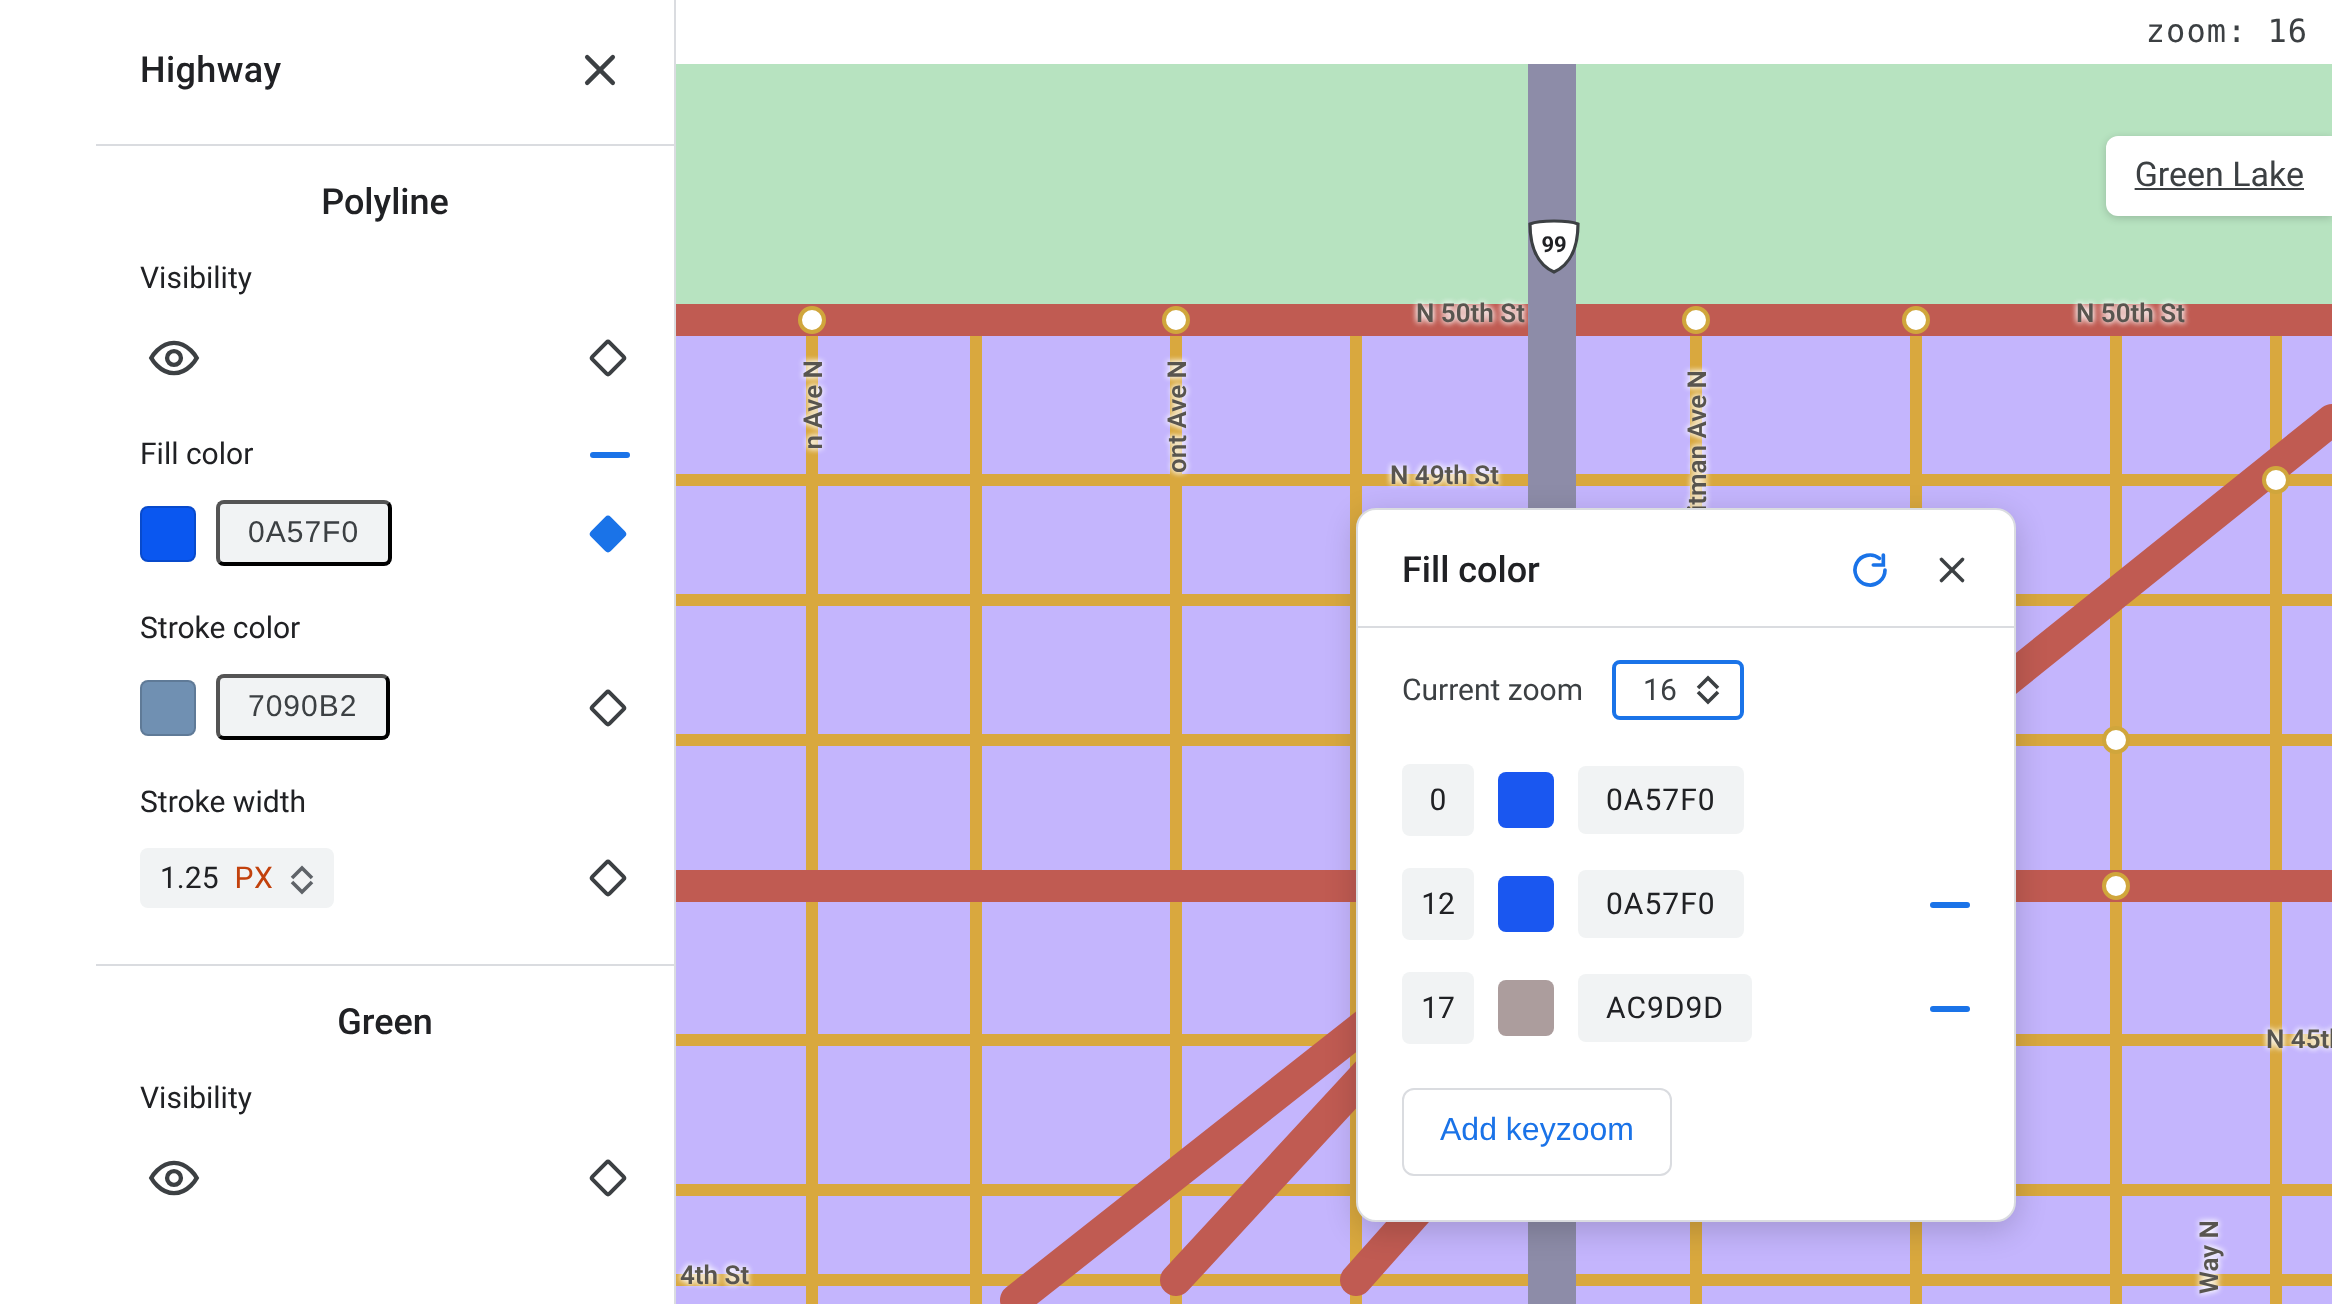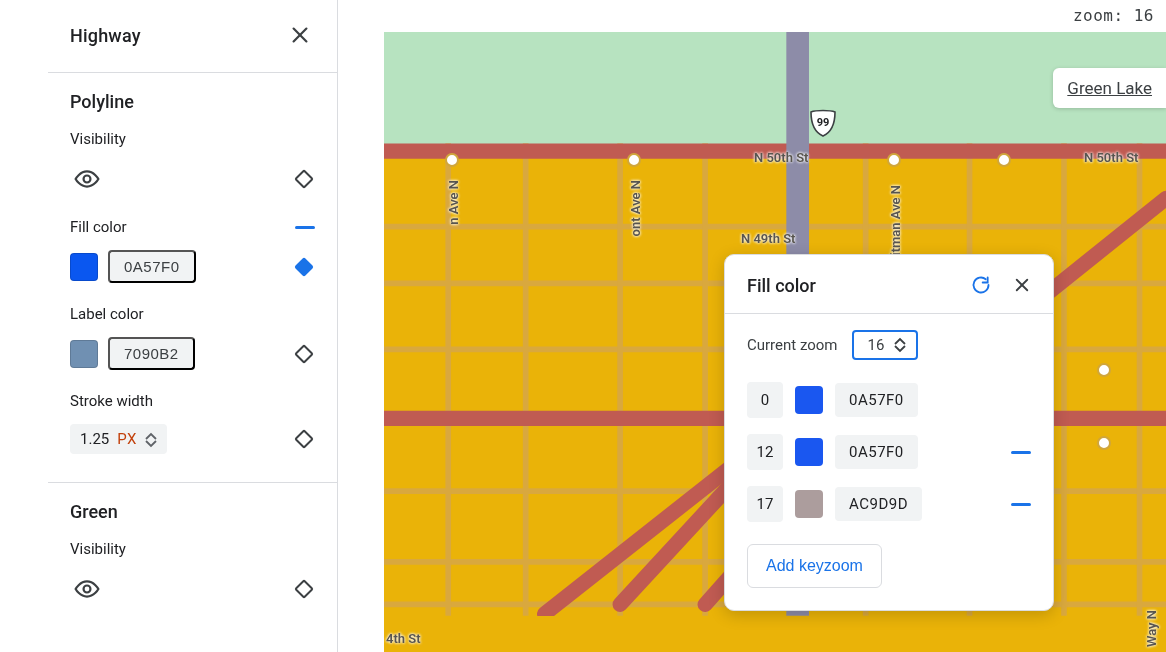--- a/index.html
+++ b/index.html
@@ -36,7 +36,7 @@
   .dash { width: 20px; height: 3px; background: #1a73e8; border-radius: 2px; }
 
   
-  .map-area { position: relative; flex: 1; height: 100%; overflow: hidden; background: #eab308; margin-left: 46px; }
+  .map-area { position: relative; flex: 1; height: 100%; overflow: hidden; background: #c4b5fd; }
   .zoom-label { position: absolute; top: 6px; right: 12px; font-family: ui-monospace, Menlo, Consolas, monospace; font-size: 16px; color: #3c4043; letter-spacing: .5px; z-index: 5; }
   .top-white-strip { position: absolute; top: 0; left: 0; right: 0; height: 32px; background: #fff; z-index: 2; }
 

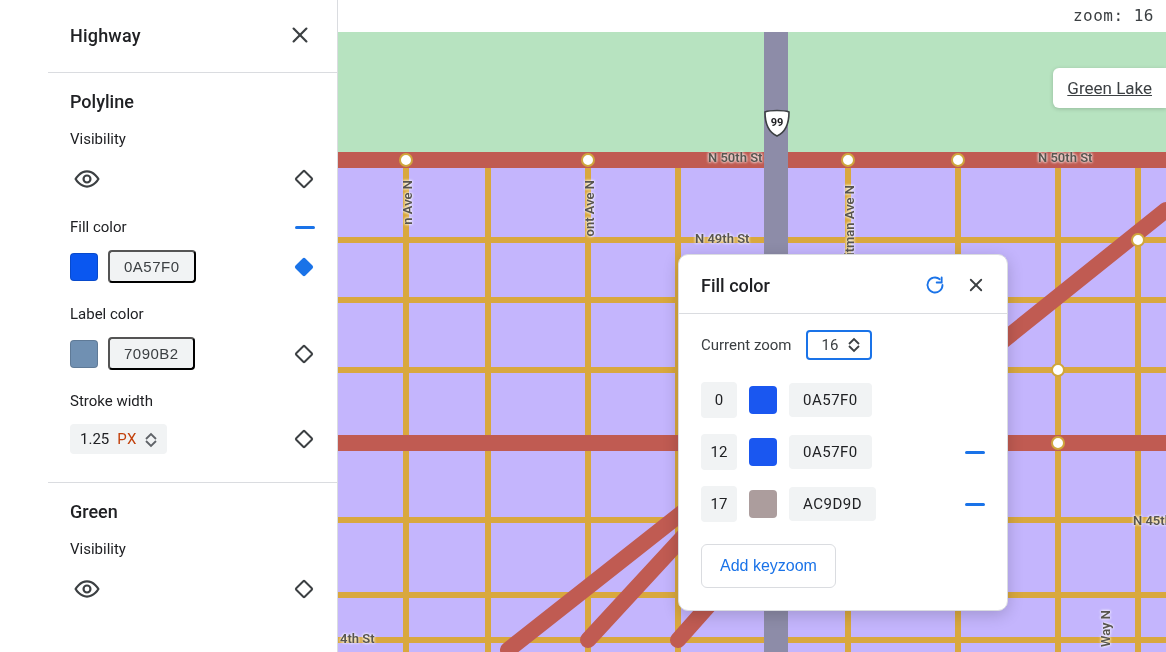--- a/index.html
+++ b/index.html
@@ -14,7 +14,7 @@
   .divider { height: 1px; background: #dadce0; width: 100%; }
 
   .section { padding: 18px 22px 6px 22px; }
-  .section-title { font-size: 18px; font-weight: 500; margin-bottom: 18px; }
+  .section-title { font-size: 18px; font-weight: 500; margin-bottom: 18px; text-align: center; }
   .field-label { font-size: 15px; color: #202124; margin-bottom: 14px; }
 
   .row { display: flex; align-items: center; justify-content: space-between; margin-bottom: 22px; }

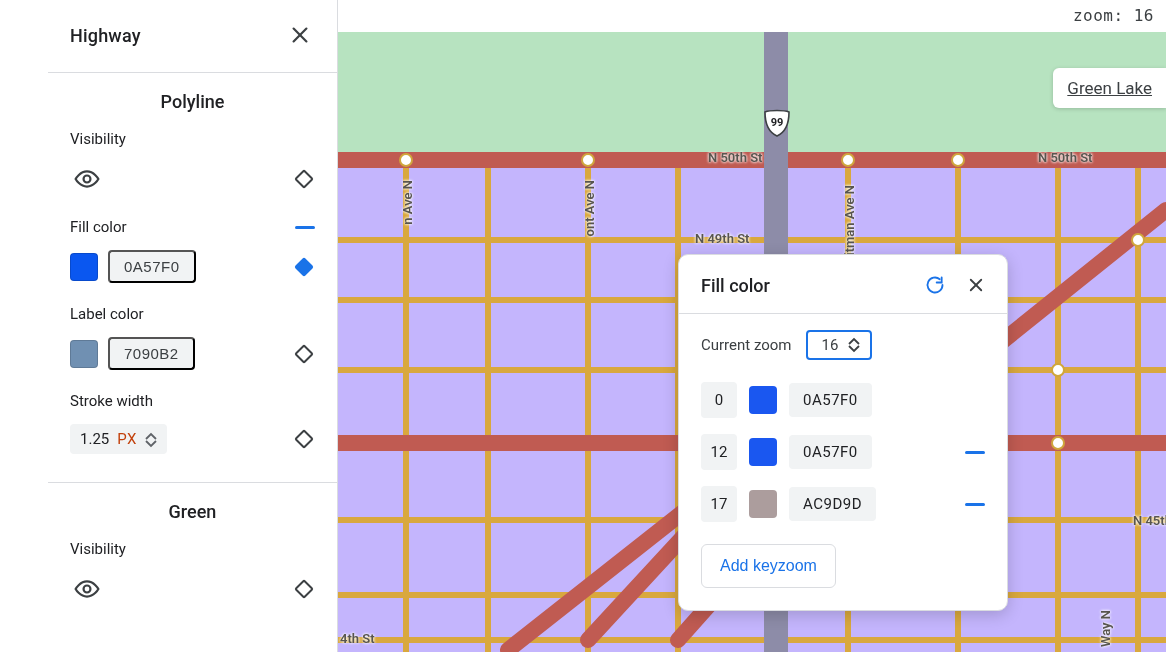--- a/index.html
+++ b/index.html
@@ -117,7 +117,7 @@
         </button>
       </div>
 
-      <div class="field-label">Label color</div>
+      <div class="field-label">Stroke color</div>
       <div class="row">
         <div class="row-left">
           <button class="swatch stroke-gray"></button>

